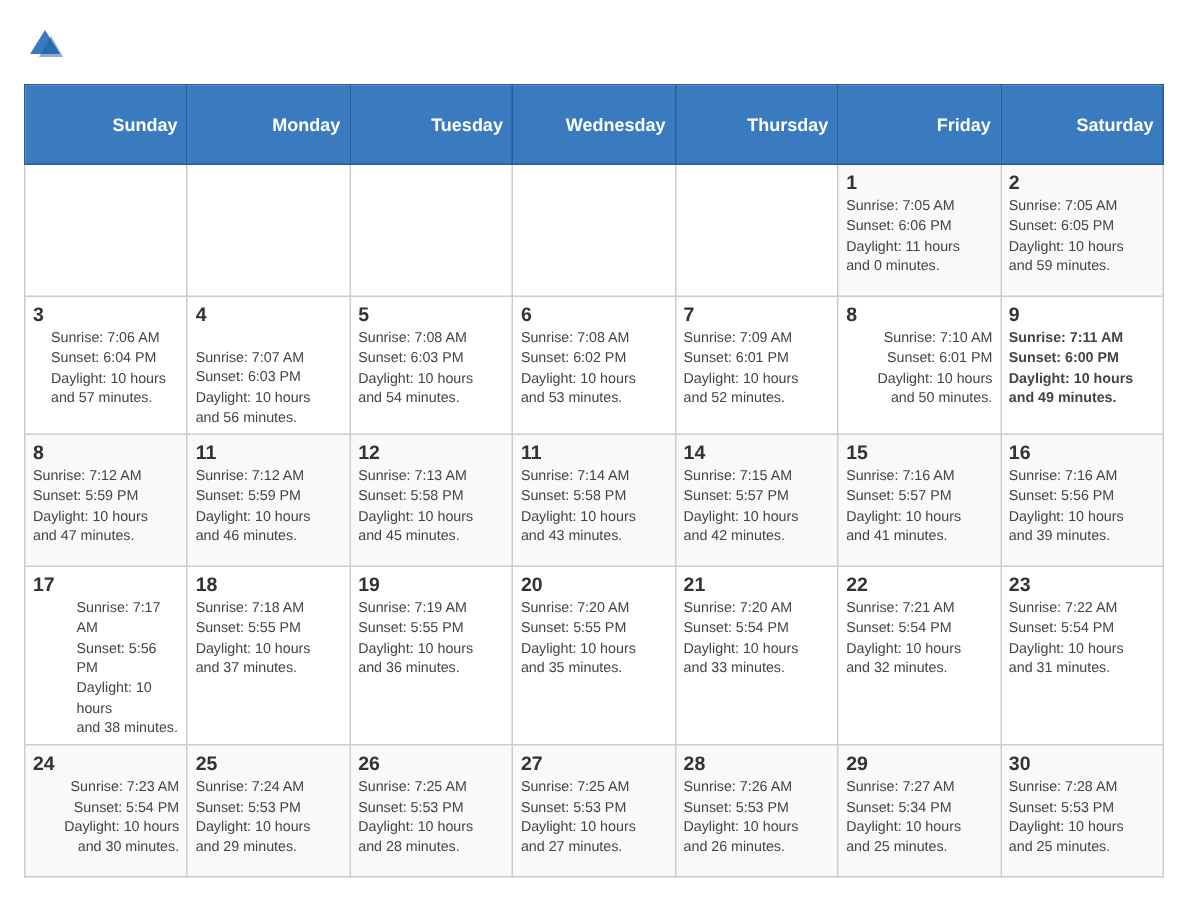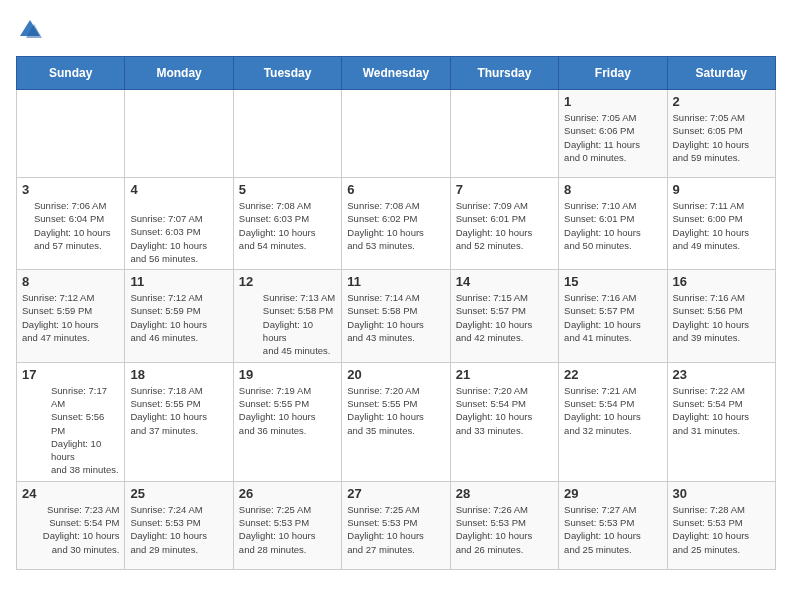--- a/index.html
+++ b/index.html
@@ -61,8 +61,8 @@
     .calendar thead th {
       background-color: #3a7abf;
       color: #fff;
-      padding: 9px 6px;
-      text-align: center;
+      padding: 19px 6px;
+      text-align: right;
       font-size: 12px;
       border: 1px solid #2a5a9f;
     }

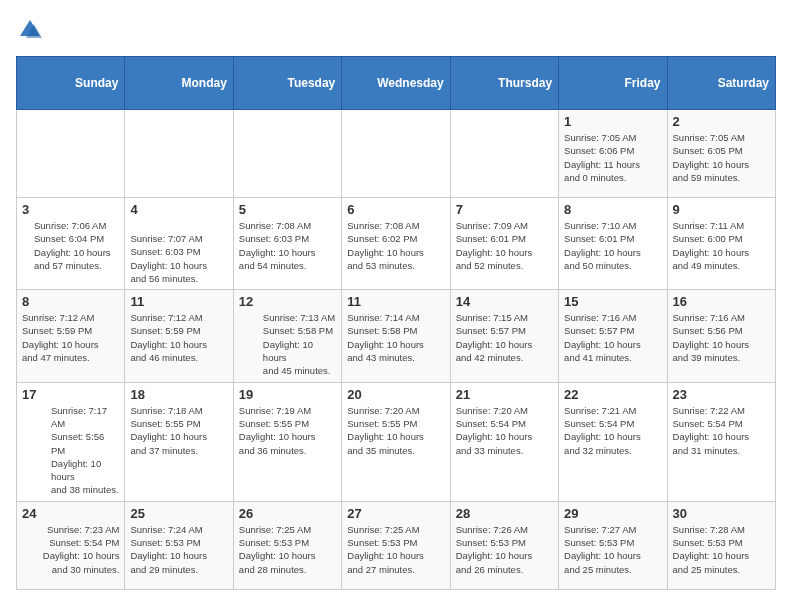--- a/index.html
+++ b/index.html
@@ -185,7 +185,7 @@
         </td>
         <td>
           <span class="day-number">8</span>
-          <div class="day-info" style="white-space: pre-line;">Sunrise: 7:10 AM
+          <div class="day-info" style="white-space: pre-line; text-align: right;">Sunrise: 7:10 AM
 Sunset: 6:01 PM
 Daylight: 10 hours
 and 50 minutes.</div>

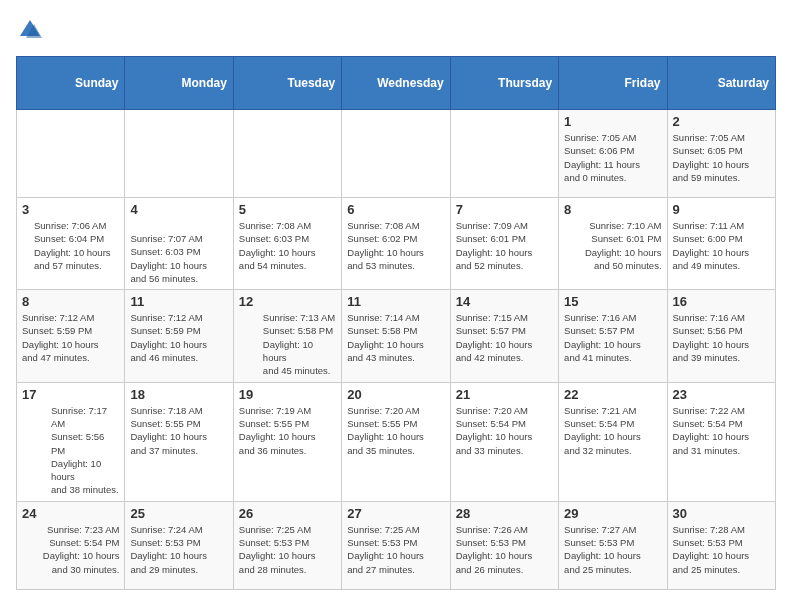--- a/index.html
+++ b/index.html
@@ -192,7 +192,7 @@
         </td>
         <td>
           <span class="day-number">9</span>
-          <div class="day-info" style="white-space: pre-line;">Sunrise: 7:11 AM
+          <div class="day-info" style="white-space: pre-line; font-weight: bold;">Sunrise: 7:11 AM
 Sunset: 6:00 PM
 Daylight: 10 hours
 and 49 minutes.</div>

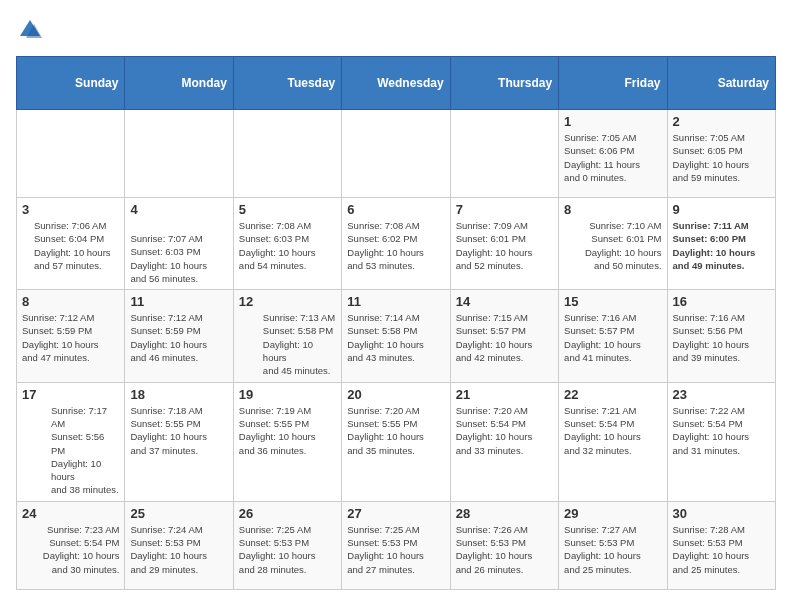--- a/index.html
+++ b/index.html
@@ -215,7 +215,7 @@
         </td>
         <td>
           <span class="day-number">12</span>
-          <div class="day-info" style="white-space: pre-line; margin-left: 24px;">Sunrise: 7:13 AM
+          <div class="day-info" style="white-space: pre-line;">Sunrise: 7:13 AM
 Sunset: 5:58 PM
 Daylight: 10 hours
 and 45 minutes.</div>

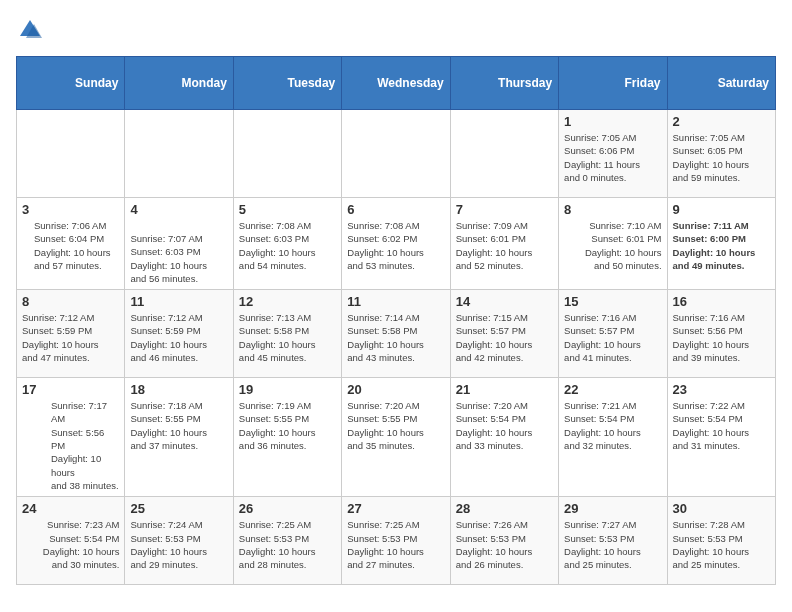--- a/index.html
+++ b/index.html
@@ -339,7 +339,7 @@
         <td>
           <span class="day-number">29</span>
           <div class="day-info" style="white-space: pre-line;">Sunrise: 7:27 AM
-Sunset: 5:53 PM
+Sunset: 5:34 PM
 Daylight: 10 hours
 and 25 minutes.</div>
         </td>

